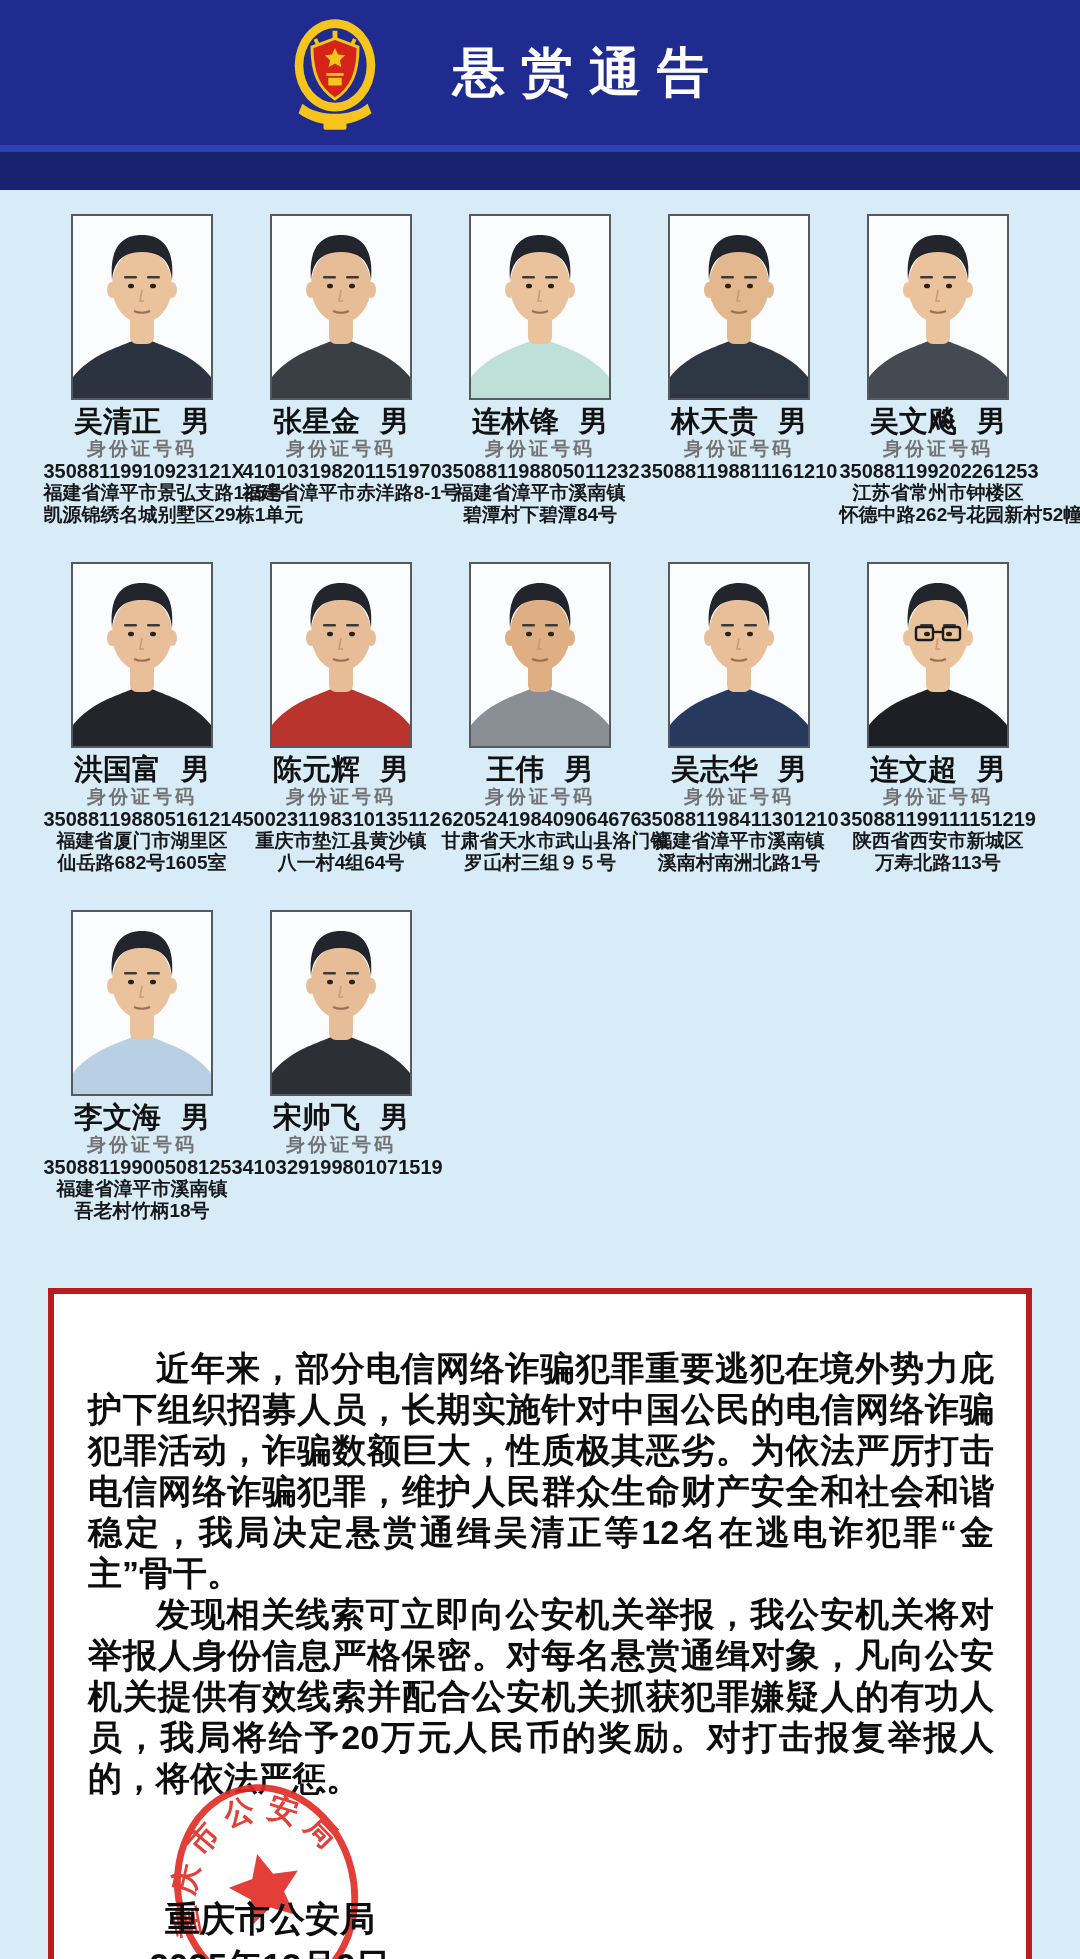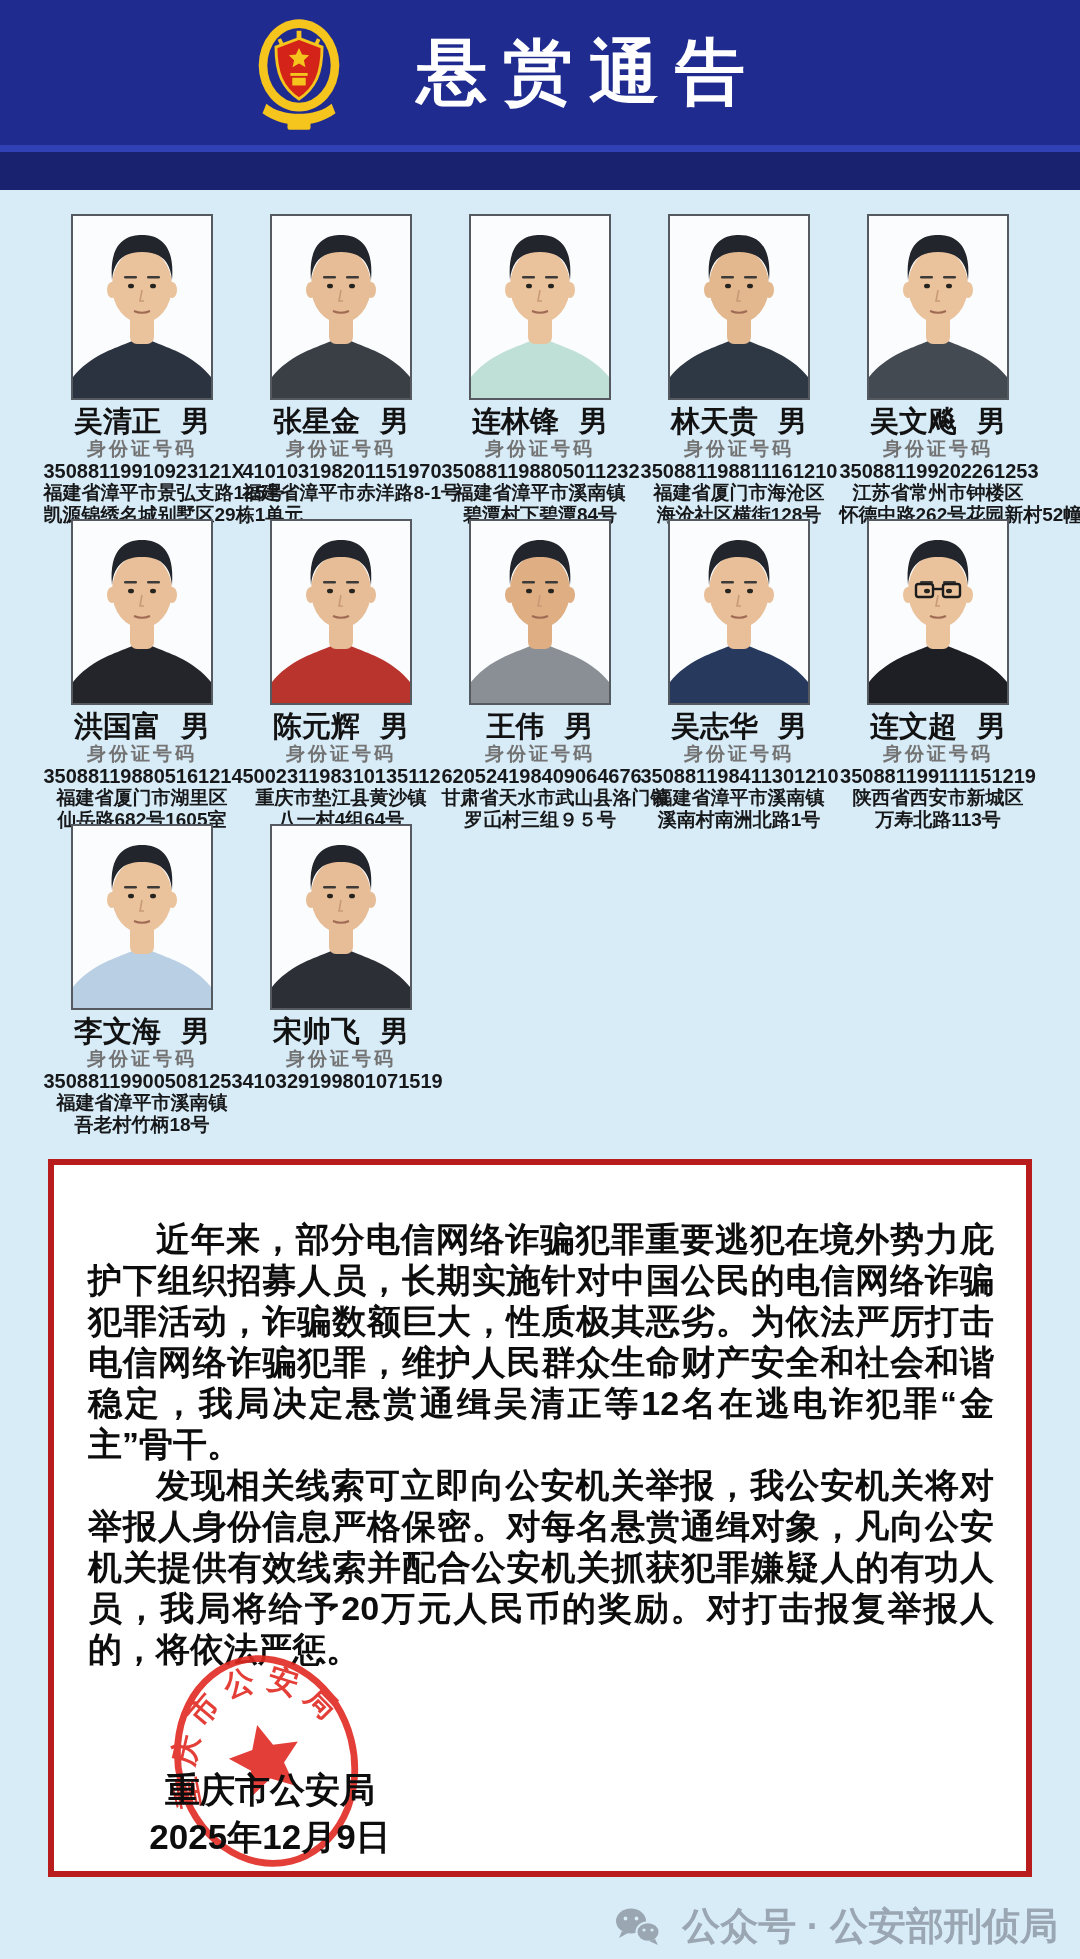--- a/index.html
+++ b/index.html
@@ -14,7 +14,7 @@
   .header-strip { width:100%; height:7px; background:#2f41b5; }
   .header-lower { width:100%; height:38px; background:#19226e; }
   .emblem { width:96px; height:120px; flex:0 0 auto; transform:translateX(-38px); }
-  .page-title { color:#ffffff; font-size:70px; font-weight:900; letter-spacing:16px;
+  .page-title { color:#ffffff; font-size:52px; font-weight:900; letter-spacing:16px;
                 transform:translateX(-30px); white-space:nowrap; }
 
   

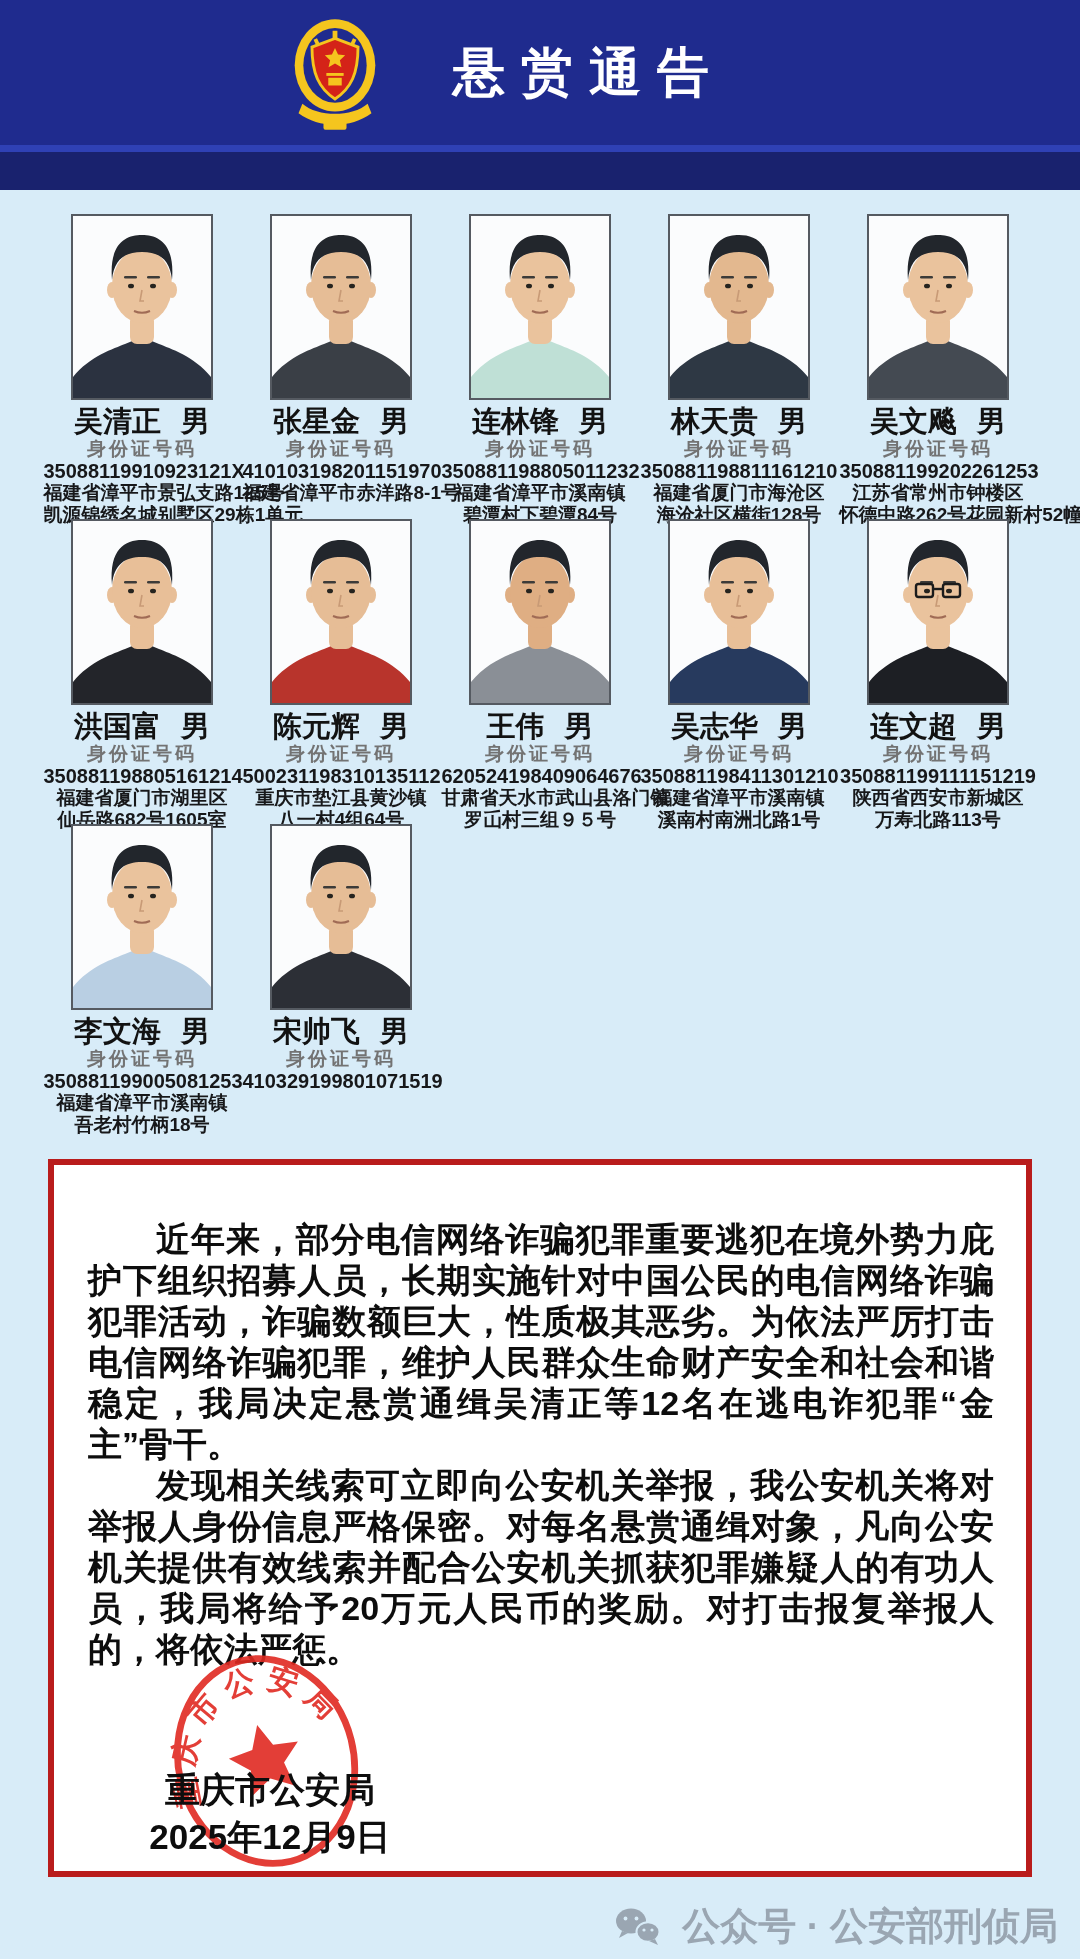--- a/index.html
+++ b/index.html
@@ -20,7 +20,7 @@
   
   .grid { display:grid; grid-template-columns:repeat(5,197px); justify-content:center;
           margin-top:24px; row-gap:0; column-gap:2px; }
-  .card { width:197px; height:305px; text-align:center; }
+  .card { width:197px; height:348px; text-align:center; }
   .photo { width:142px; height:186px; margin:0 auto; border:2px solid #555a61;
            background:linear-gradient(#fdfdfe,#eef1f4); overflow:hidden; }
   .photo svg { display:block; width:100%; height:100%; }

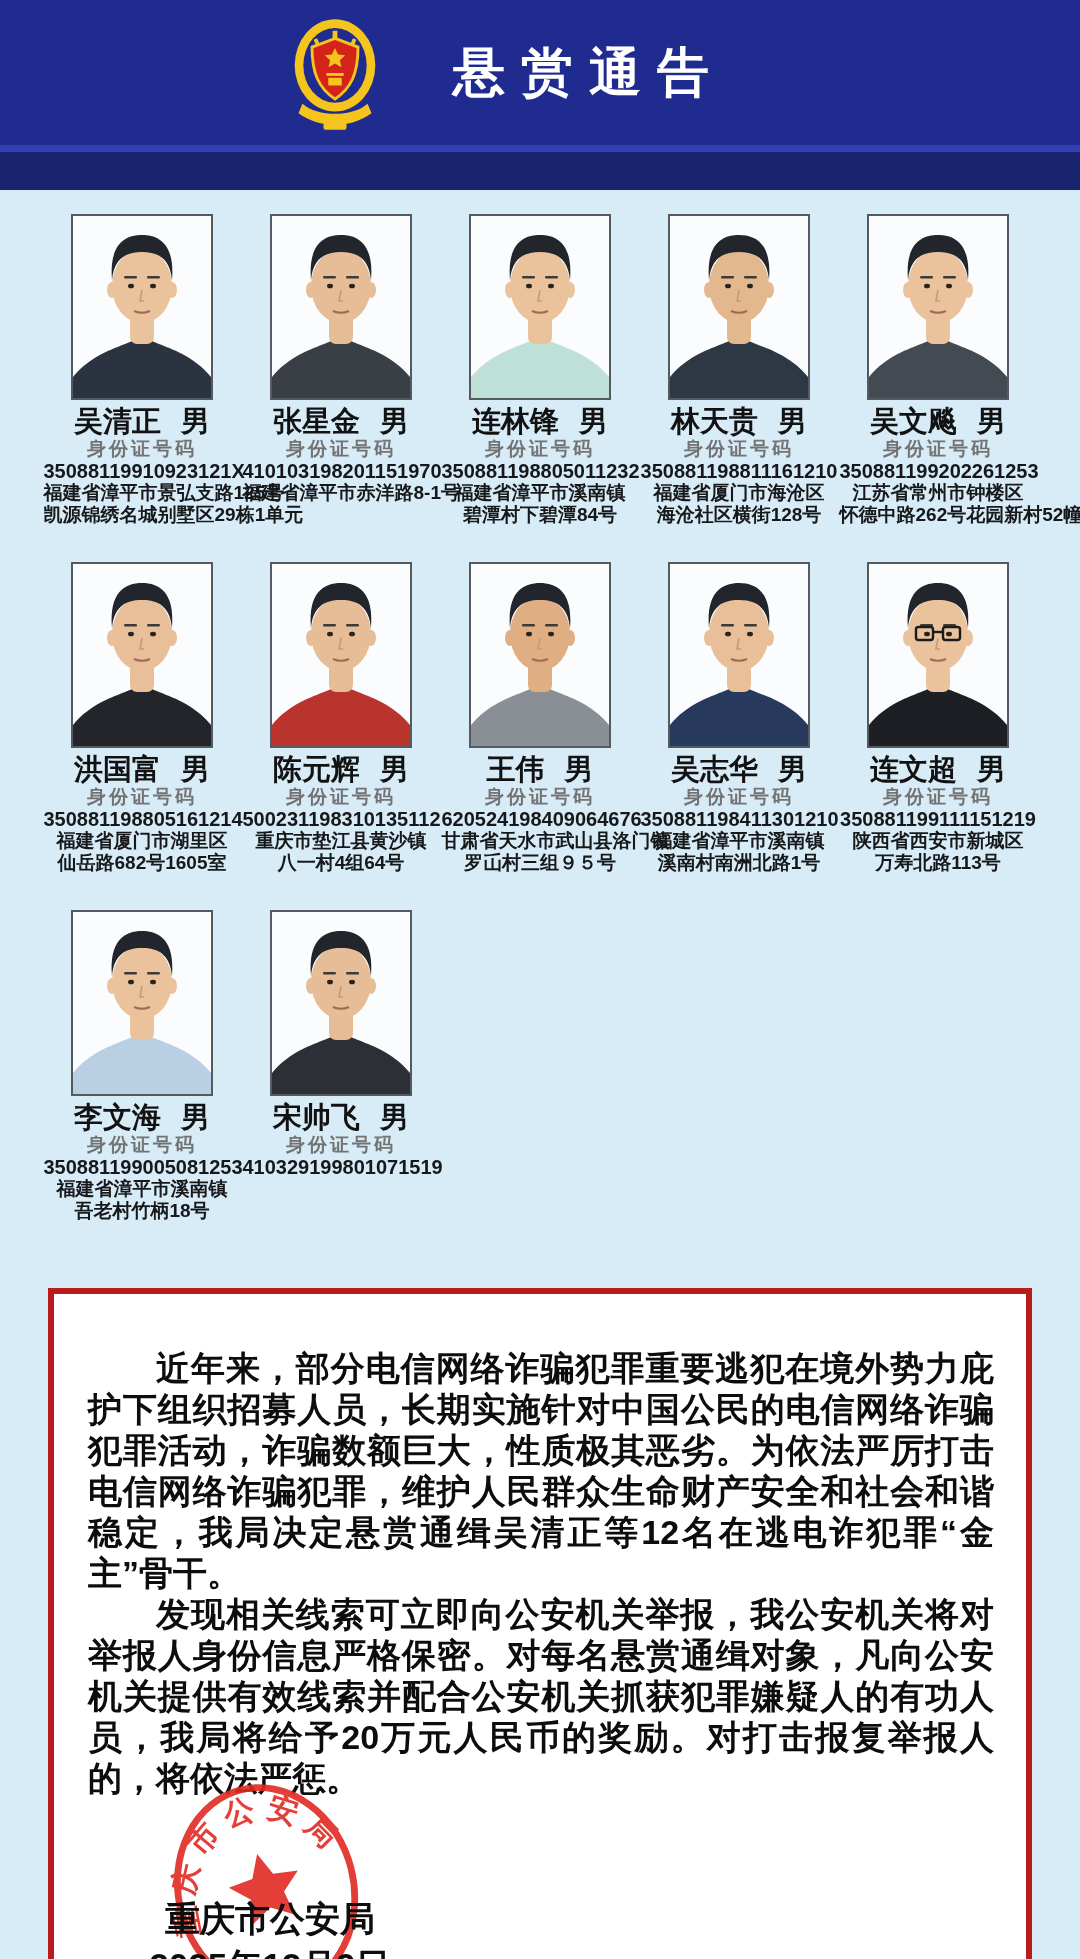--- a/index.html
+++ b/index.html
@@ -202,10 +202,6 @@
       <div class="pname"><span>林天贵</span><span class="g">男</span></div>
       <div class="idlabel">身份证号码</div>
       <div class="idnum">350881198811161210</div>
-      <div>
-          <div class="addr-line">福建省厦门市海沧区</div>
-          <div class="addr-line">海沧社区横街128号</div>
-        </div>
     </div>
 
     <div class="card">

